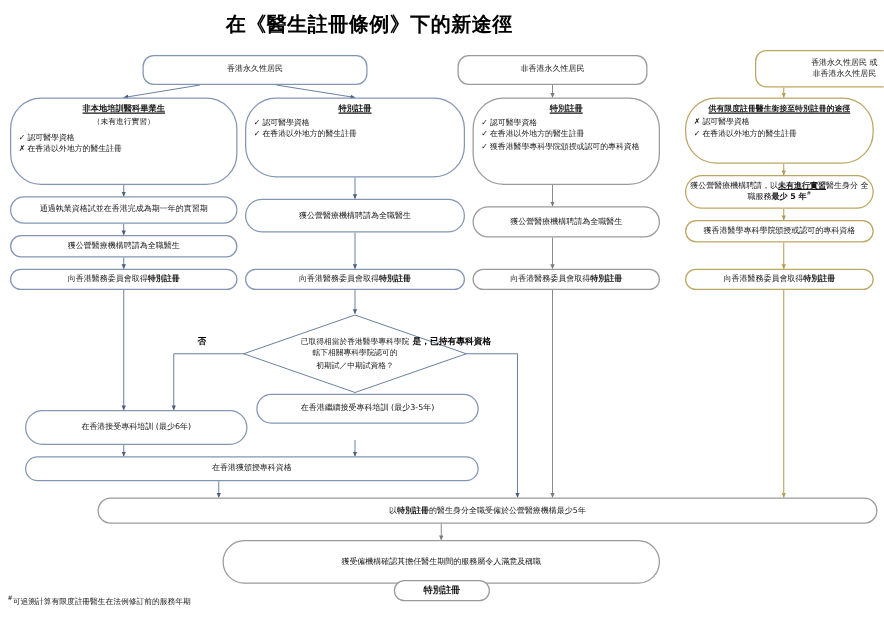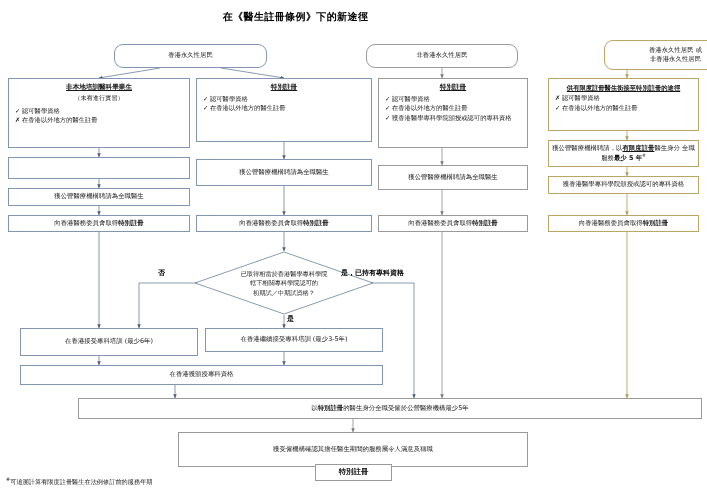--- a/index.html
+++ b/index.html
@@ -16,7 +16,7 @@
   .title{
     position:absolute;left:0;top:10px;width:591px;
     text-align:center;
-    font-size:10px;font-weight:bold;color:#000;
+    font-size:16px;font-weight:bold;color:#000;
     letter-spacing:.4px;
   }
 

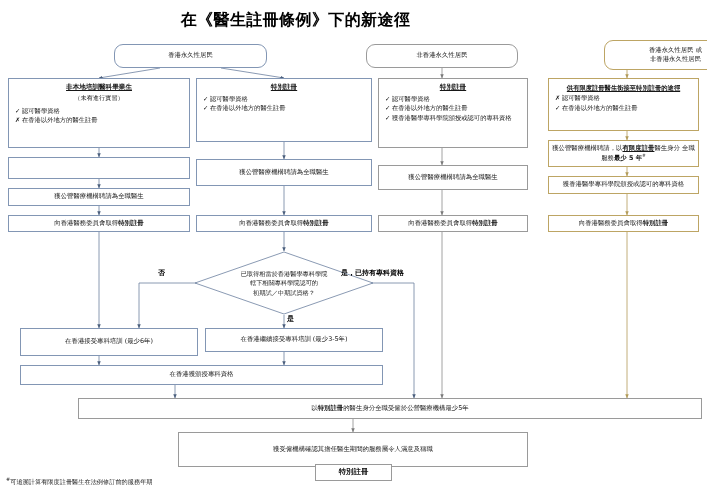--- a/index.html
+++ b/index.html
@@ -152,7 +152,7 @@
 
 <div class="title">在《醫生註冊條例》下的新途徑</div>
 
-<div class="node pill c-blue" style="left:114px;top:44px;width:153px;height:24px;">
+<div class="node pill c-blue" style="left:114px;top:44px;width:180px;height:24px;">
   <span class="inner">香港永久性居民</span>
 </div>
 

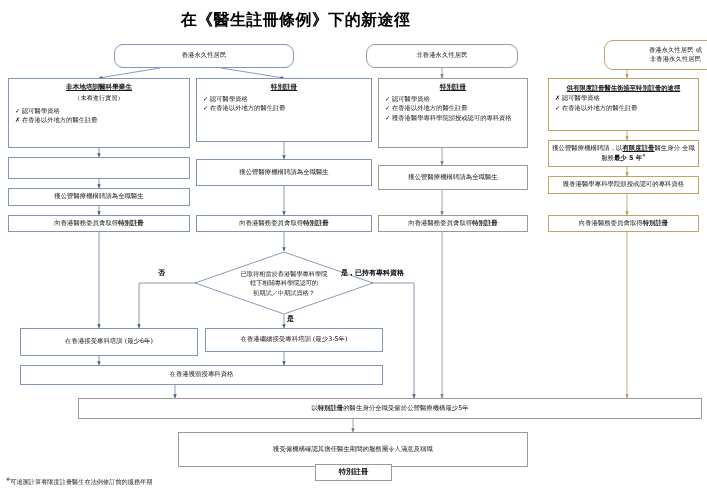--- a/index.html
+++ b/index.html
@@ -33,6 +33,7 @@
     line-height:1.45;
     color:#171717;
     padding:2px 3px;
+    border-radius:25px;
   }
   .node .inner{width:100%;}
 

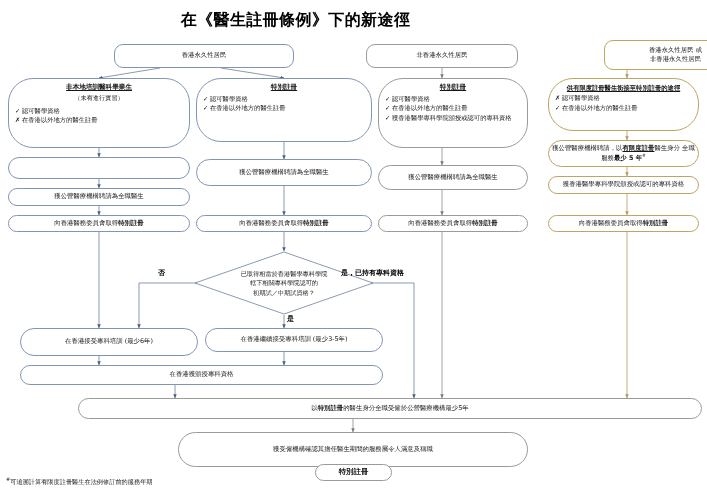--- a/index.html
+++ b/index.html
@@ -225,7 +225,7 @@
 
 <div class="node c-gold" style="left:548px;top:140px;width:151px;height:27px;">
   <div class="inner">
-    獲公營醫療機構聘請，以<b style="text-decoration:underline">有限度註冊</b>醫生身分
+    獲公營醫療機構聘請，以<b style="text-decoration:underline">未有進行實習</b>醫生身分
     全職服務<b>最少 5 年</b><sup style="font-size:4.5px">#</sup>
   </div>
 </div>

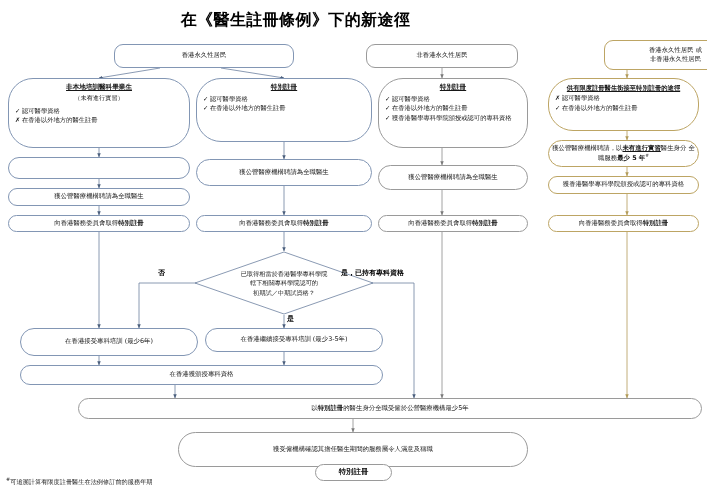--- a/index.html
+++ b/index.html
@@ -177,6 +177,7 @@
 
 <div class="node c-blue" style="left:8px;top:157px;width:182px;height:22px;">
   <div class="inner">
+    <div>通過執業資格試並在香港完成為期一年的實習期</div>
   </div>
 </div>
 

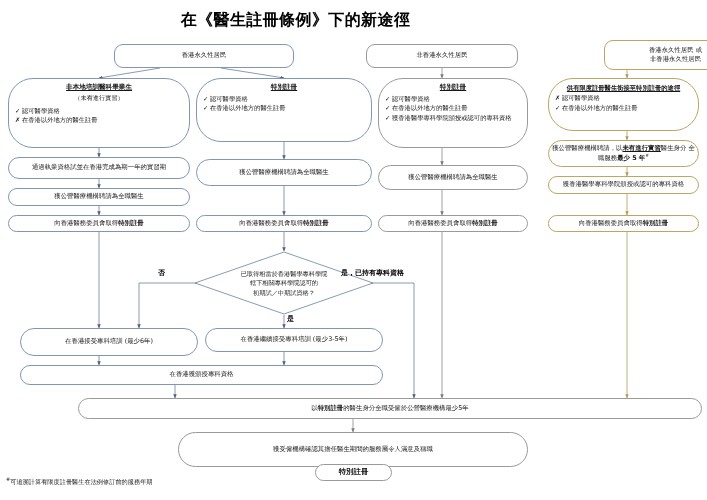--- a/index.html
+++ b/index.html
@@ -253,7 +253,7 @@
 </div>
 
 <div class="edgelabel" style="left:158px;top:268px;">否</div>
-<div class="edgelabel" style="left:341px;top:268px;">是，已持有專科資格</div>
+<div class="edgelabel" style="left:330px;top:268px;">是，已持有專科資格</div>
 <div class="edgelabel" style="left:287px;top:314px;">是</div>
 
 <div class="node c-blue" style="left:20px;top:328px;width:178px;height:28px;">

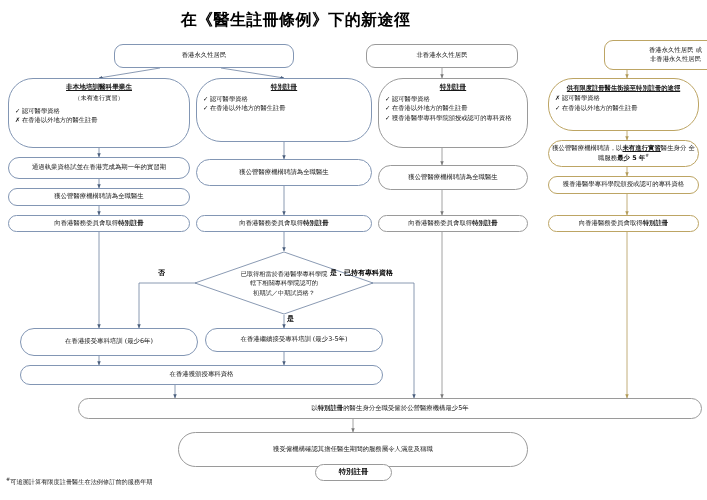--- a/index.html
+++ b/index.html
@@ -260,7 +260,7 @@
   <span class="inner">在香港接受專科培訓 (最少6年)</span>
 </div>
 
-<div class="node c-blue" style="left:205px;top:328px;width:178px;height:24px;">
+<div class="node c-blue" style="left:205px;top:315px;width:178px;height:24px;">
   <span class="inner">在香港繼續接受專科培訓 (最少3-5年)</span>
 </div>
 

